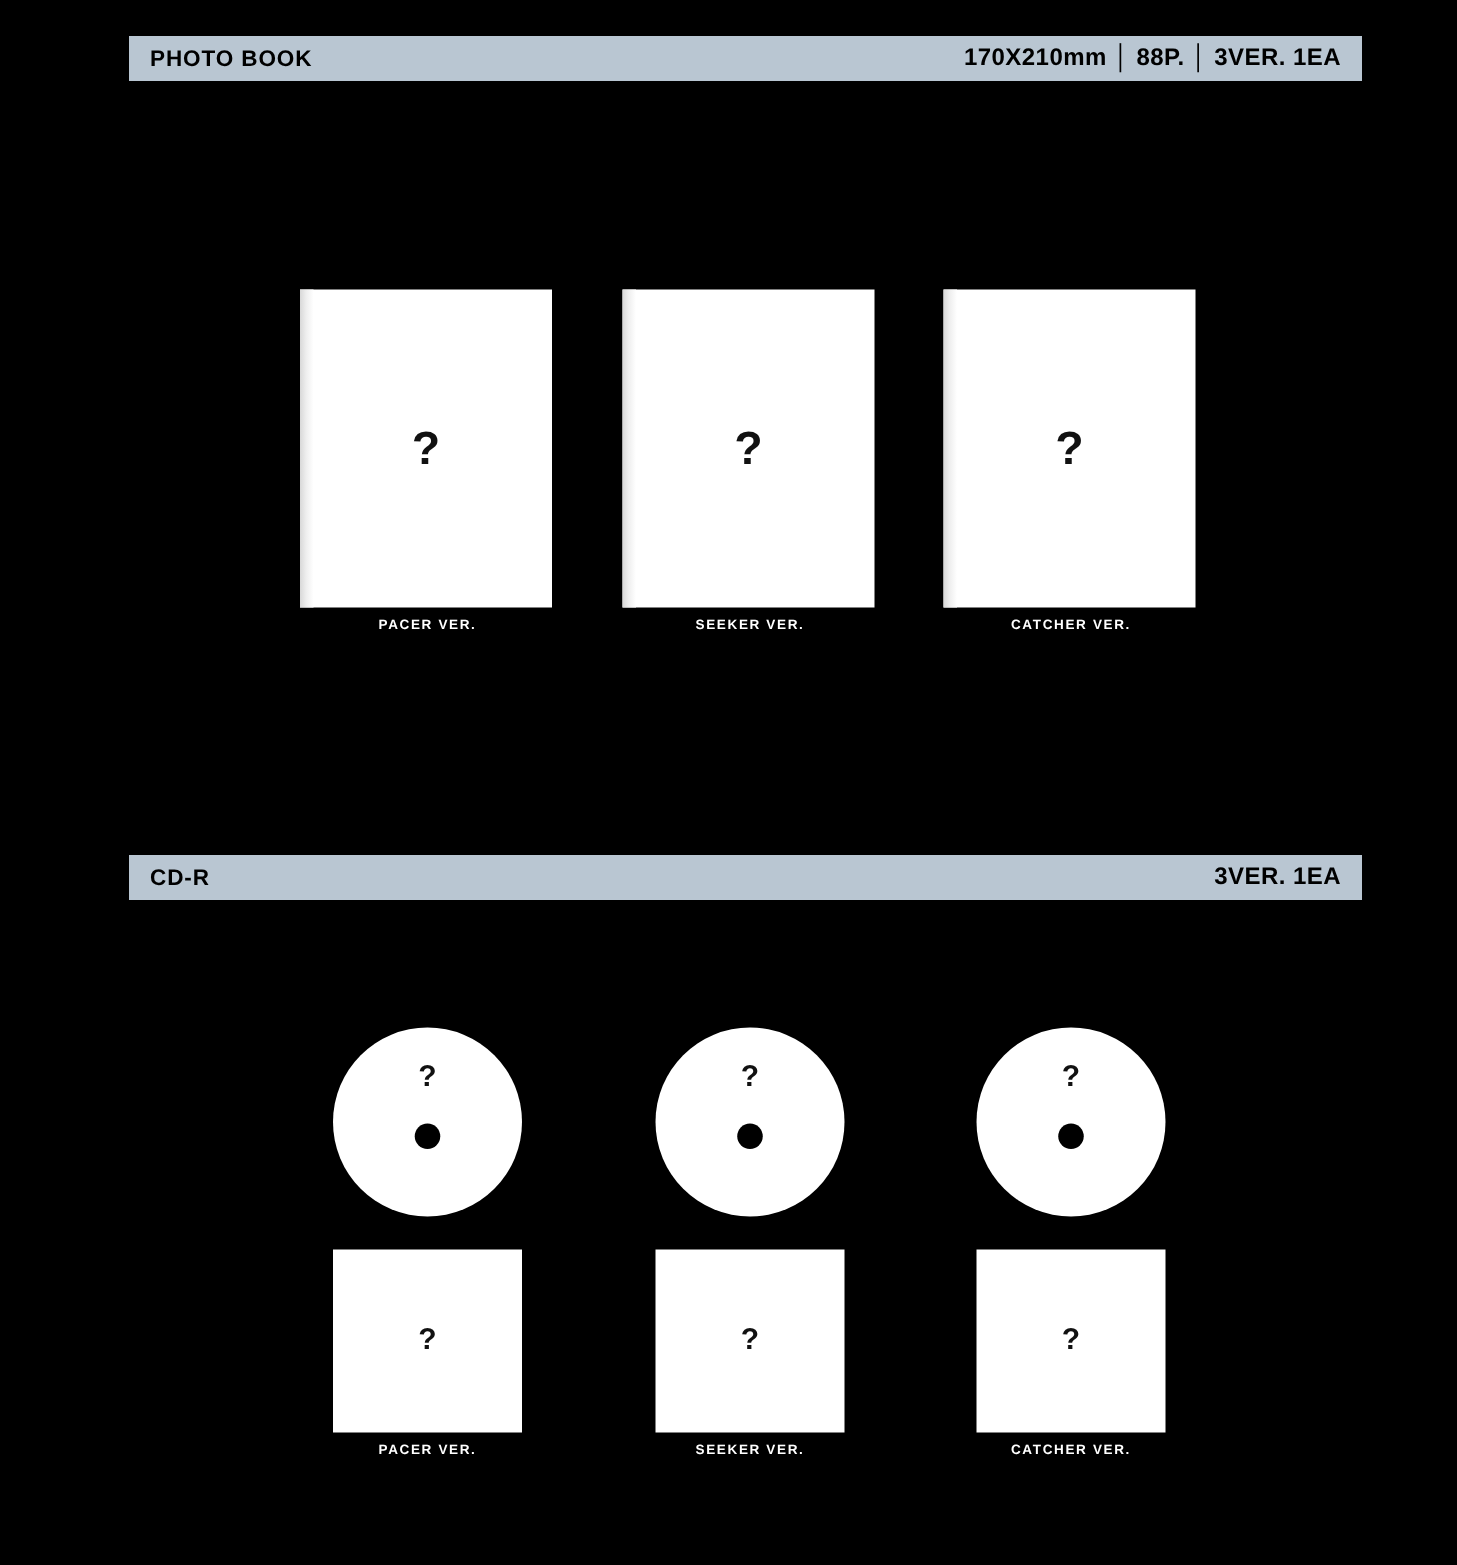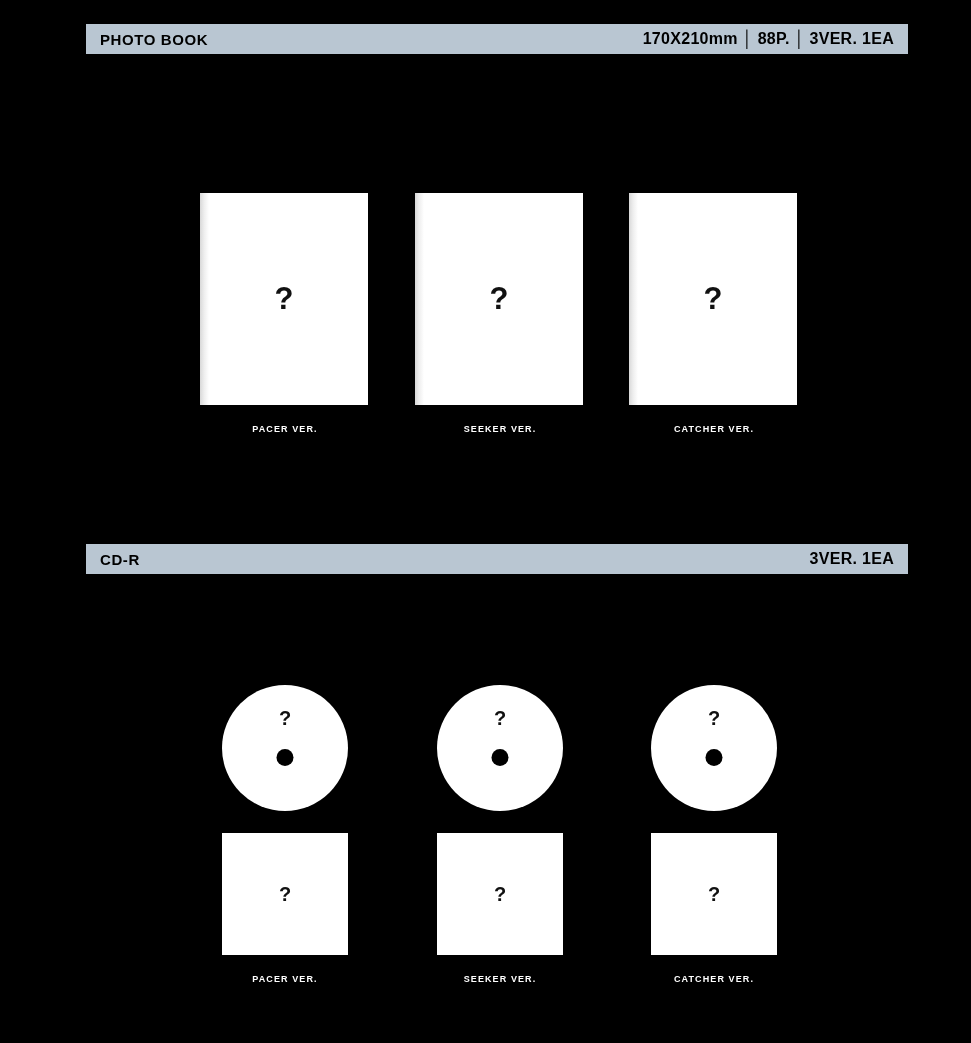--- a/index.html
+++ b/index.html
@@ -85,7 +85,7 @@
     color: #111111;
   }
   .caption {
-    margin-top: 19px;
+    margin-top: 6px;
     text-align: center;
     font-size: 9px;
     font-weight: bold;

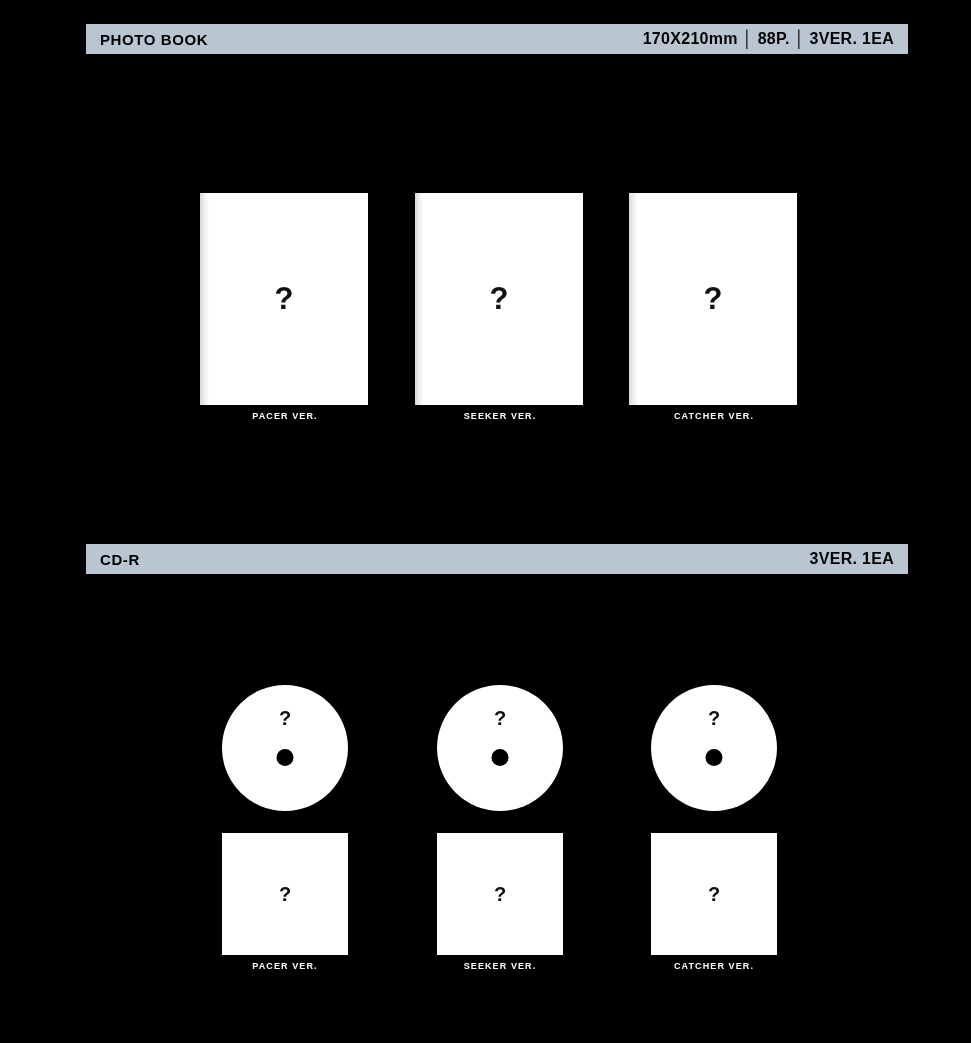--- a/index.html
+++ b/index.html
@@ -43,7 +43,7 @@
     white-space: nowrap;
   }
   #bar-photobook { top: 24px; }
-  #bar-cdr { top: 544px; }
+  #bar-cdr { top: 570px; }
 
   
   .pb-row {

